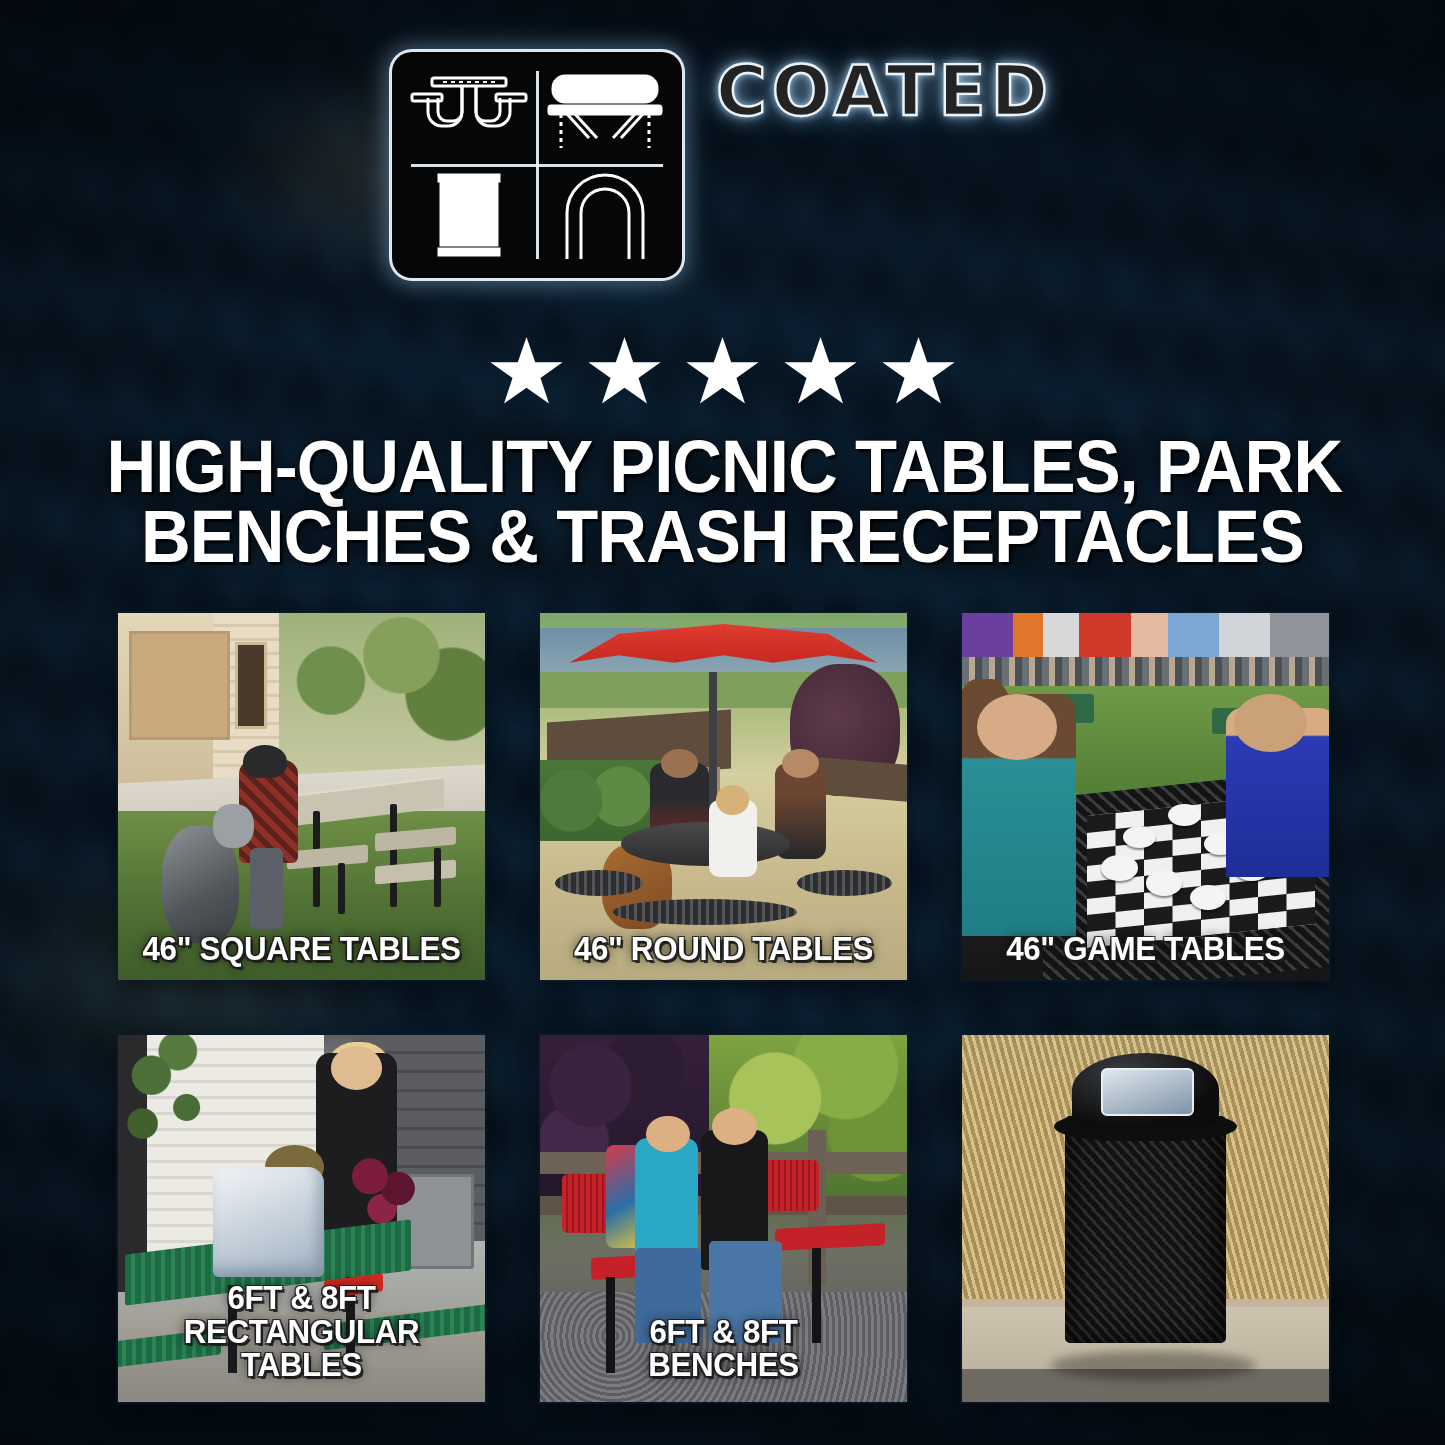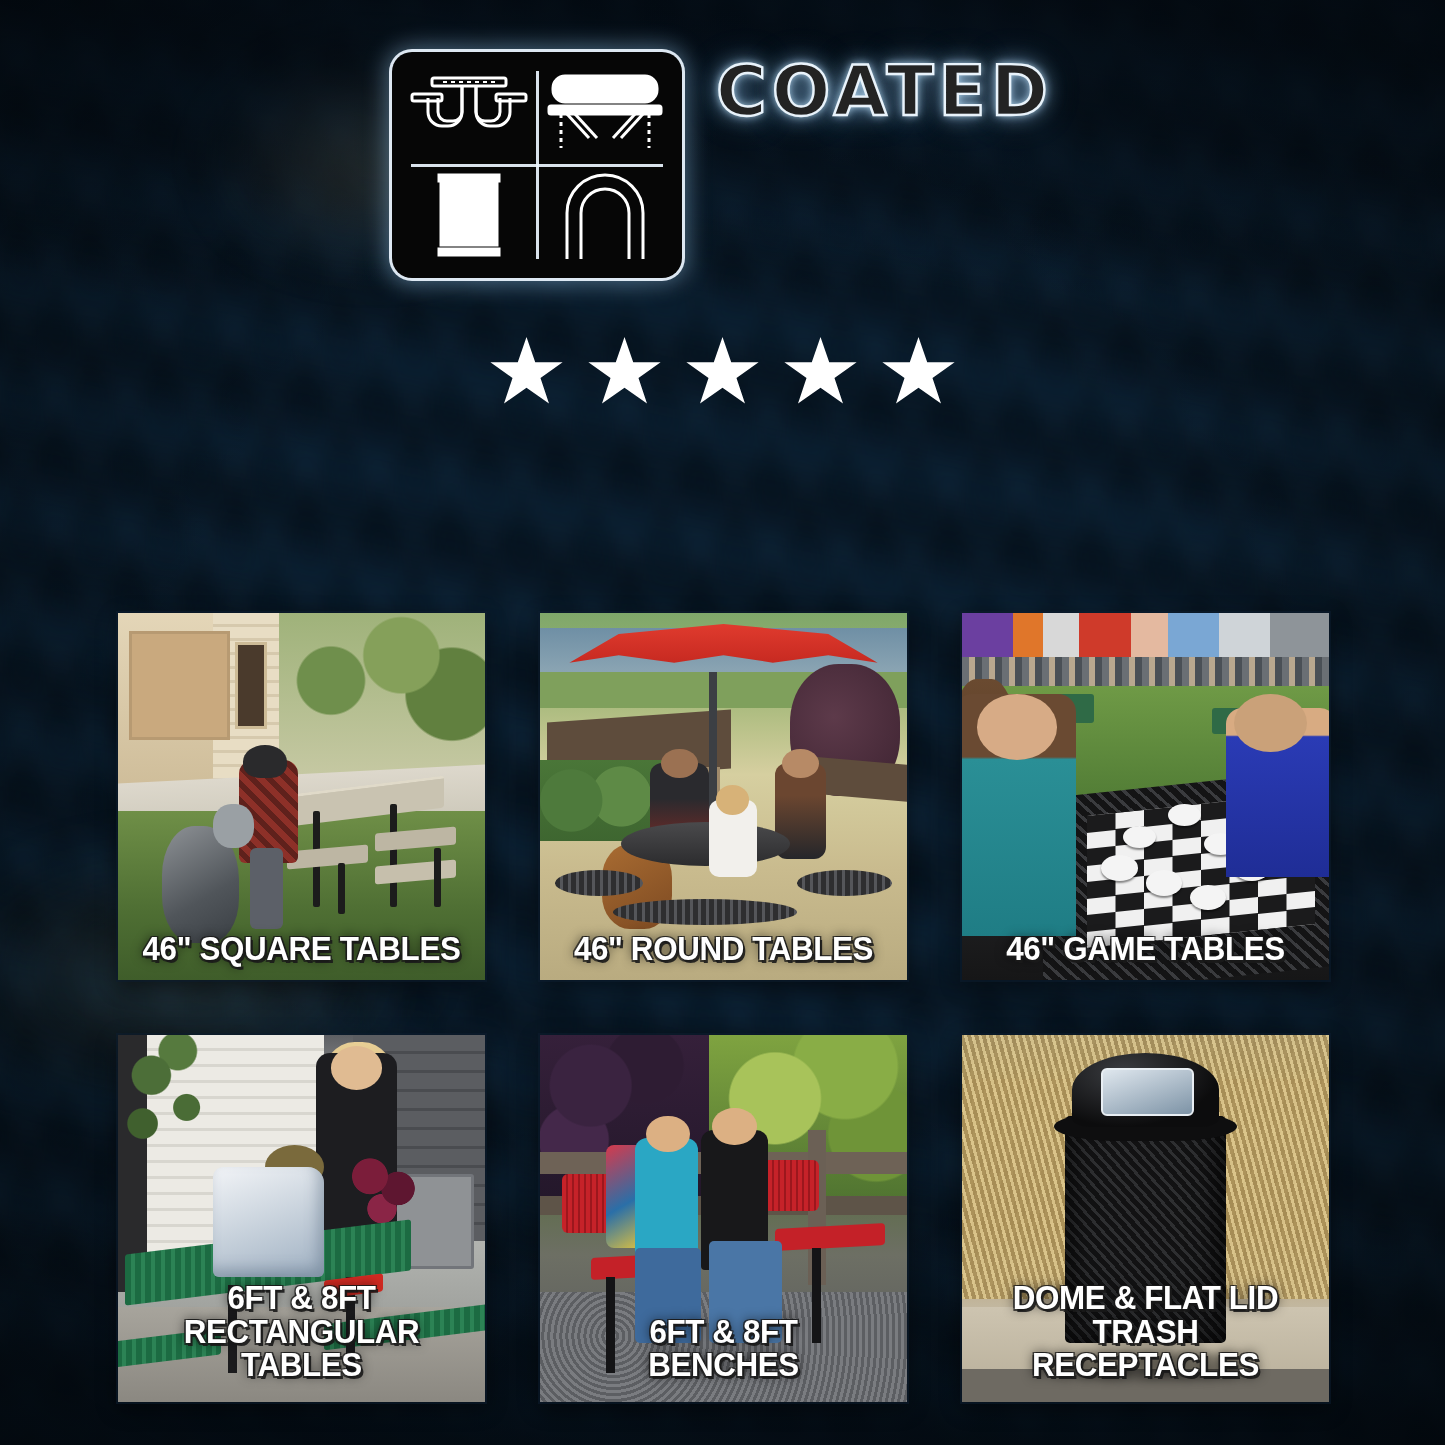--- a/index.html
+++ b/index.html
@@ -380,6 +380,10 @@
     <div class="star"></div>
   </div>
 
+  <div class="headline">
+    <div class="hl-line">HIGH-QUALITY PICNIC TABLES, PARK</div>
+    <div class="hl-line">BENCHES &amp; TRASH RECEPTACLES</div>
+  </div>
 
   <div class="grid">
 

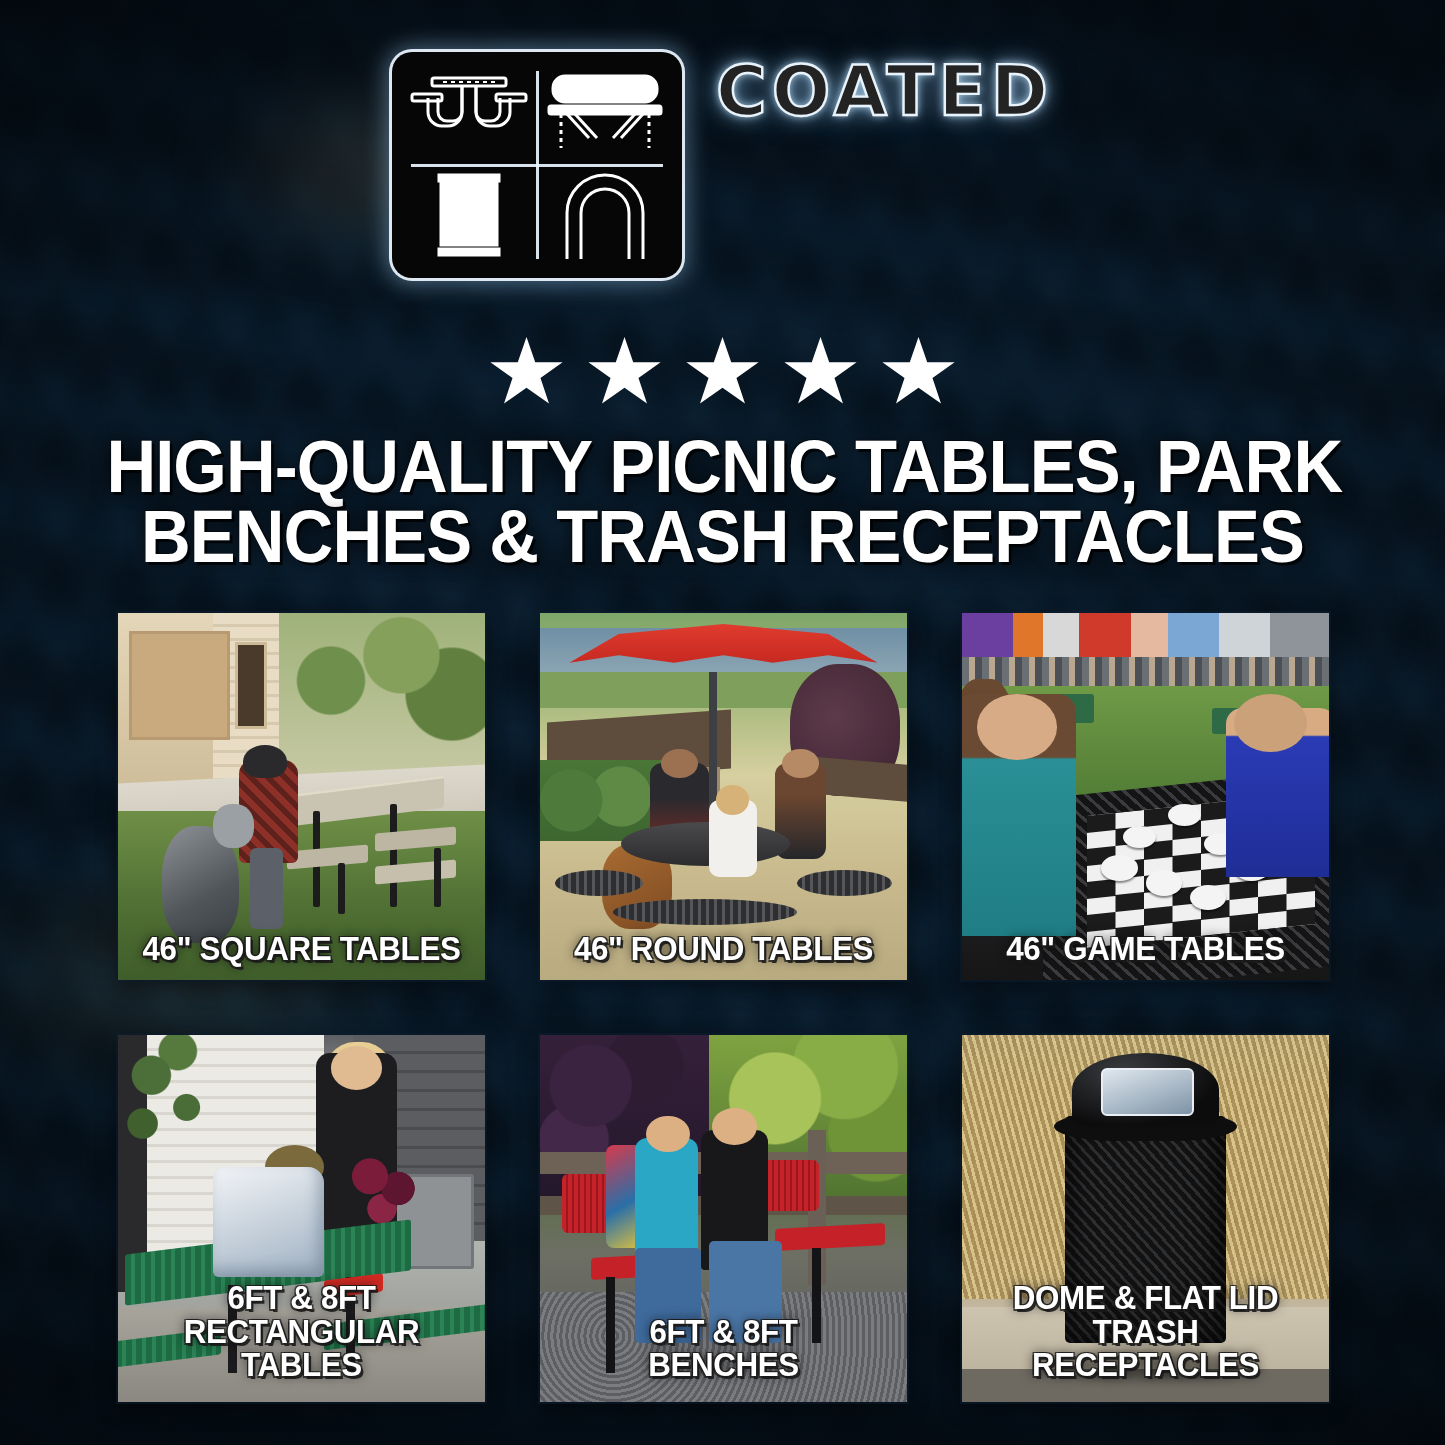--- a/index.html
+++ b/index.html
@@ -537,10 +537,6 @@
         <div class="el dome"></div>
           <div class="el opening"></div>
       </div>
-      <div class="cap cap-bot">
-        <div class="cap-l">DOME &amp; FLAT LID</div>
-        <div class="cap-l">TRASH RECEPTACLES</div>
-      </div>
     </div>
 
   </div>

